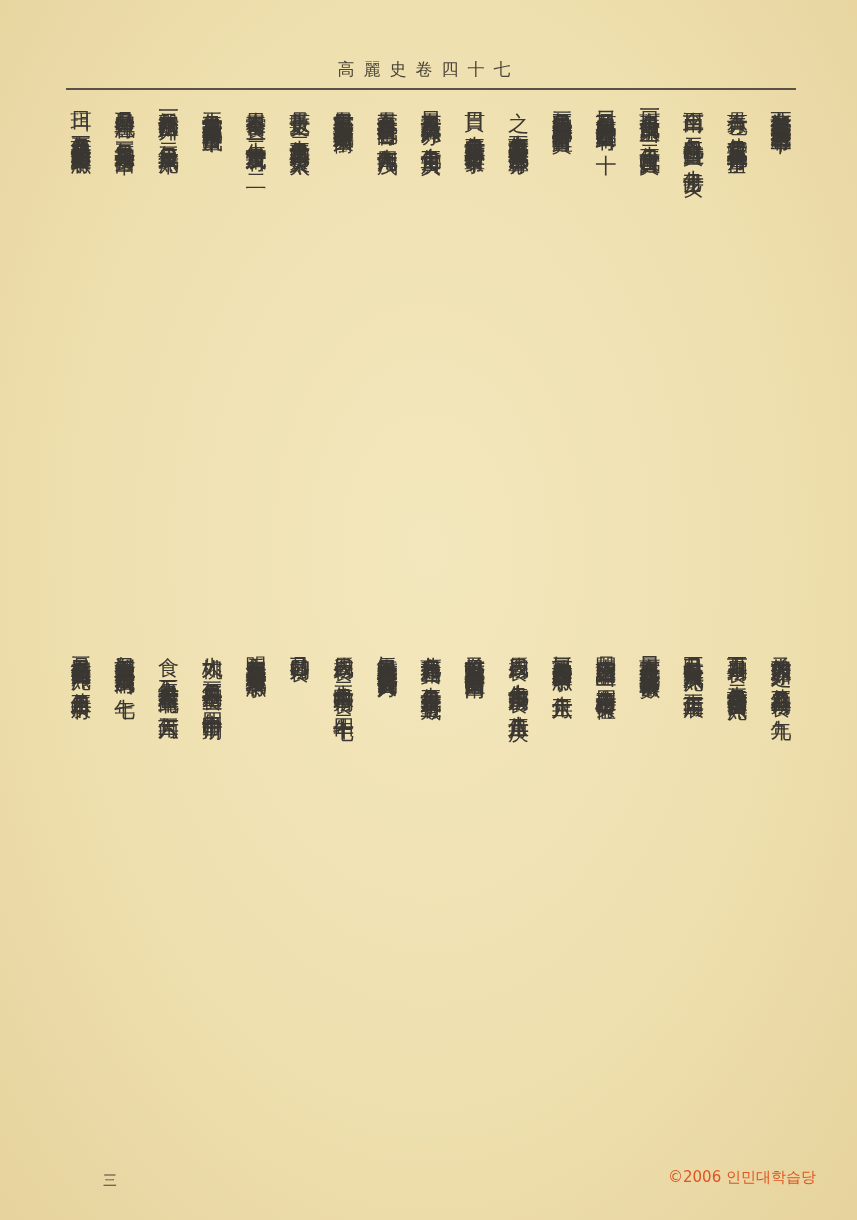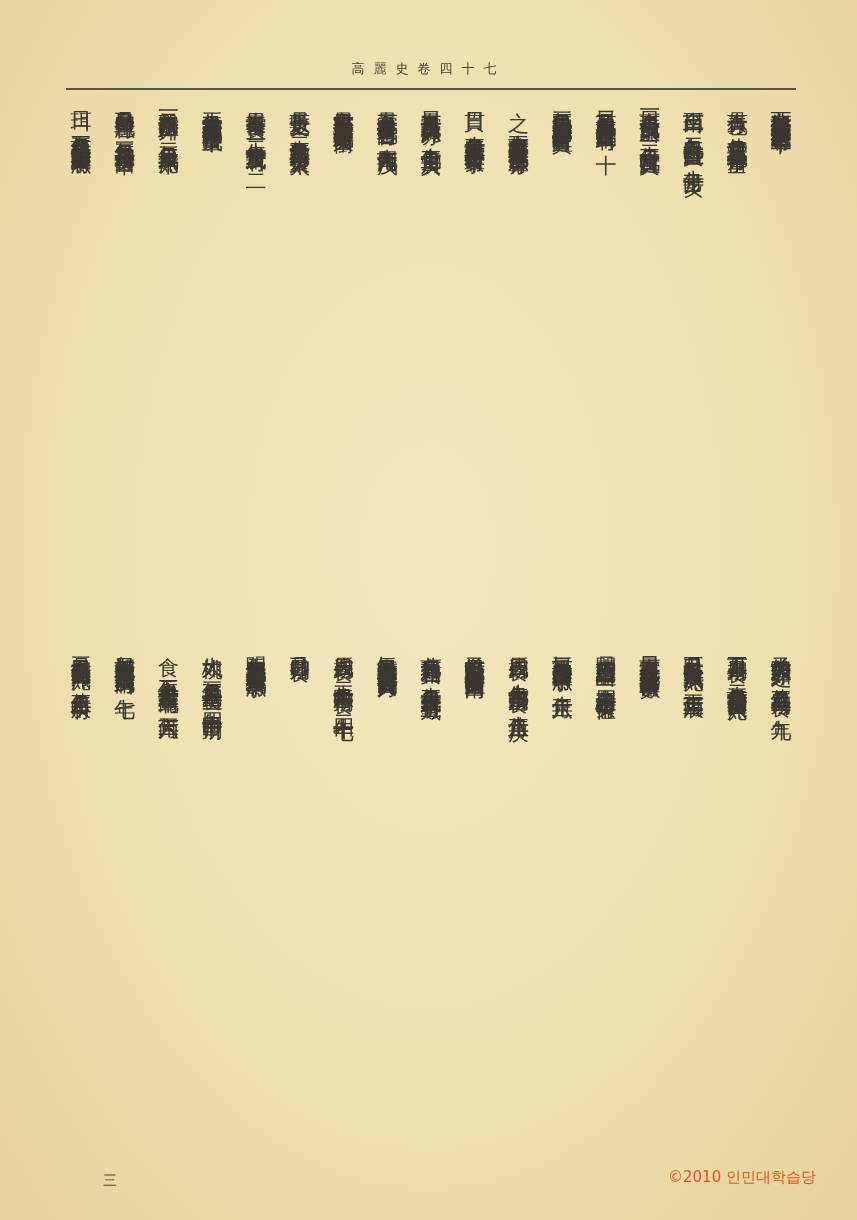--- a/index.html
+++ b/index.html
@@ -8,7 +8,7 @@
   .page{position:absolute;left:0;top:0;width:857px;height:1220px;
     background:radial-gradient(ellipse at 50% 45%, #f3e7bd 0%, #eedfae 60%, #e6d39d 100%);}
   .header{position:absolute;top:58px;left:0;width:857px;text-align:center;}
-  .header-title{display:inline-block;font-size:13px;letter-spacing:9px;color:#4a4438;}
+  .header-title{display:inline-block;font-size:17px;letter-spacing:9px;color:#4a4438;}
   .rule{position:absolute;top:88px;left:66px;width:730px;height:2px;background:#5a5246;}
   .block{position:absolute;left:66px;width:730px;display:flex;flex-direction:row-reverse;justify-content:space-between;}
   .block.top{top:95px;height:510px;}

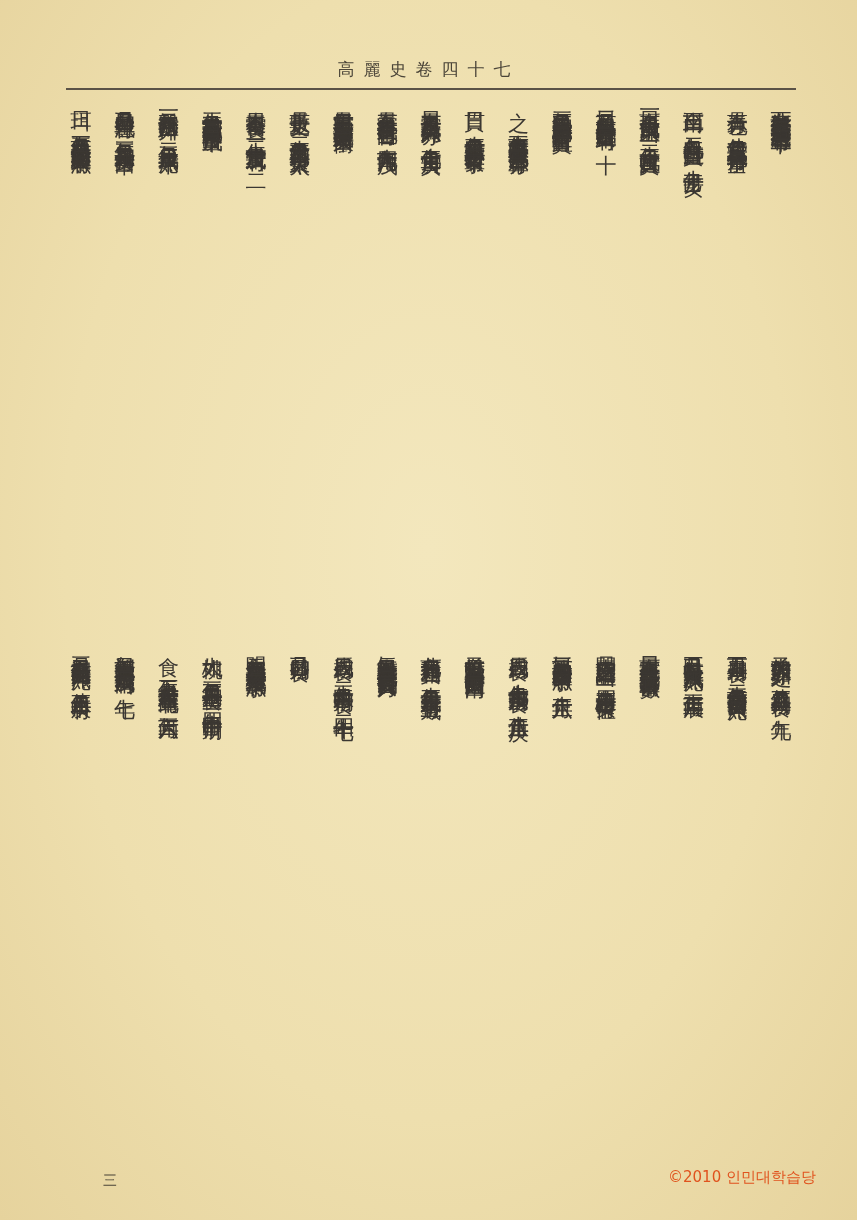--- a/index.html
+++ b/index.html
@@ -68,7 +68,7 @@
     </div>
 
   <div class="pagenum">三</div>
-  <div class="credit">©2010 인민대학습당</div>
+  <div class="credit">©2006 인민대학습당</div>
 </div>
 
 </body></html>

